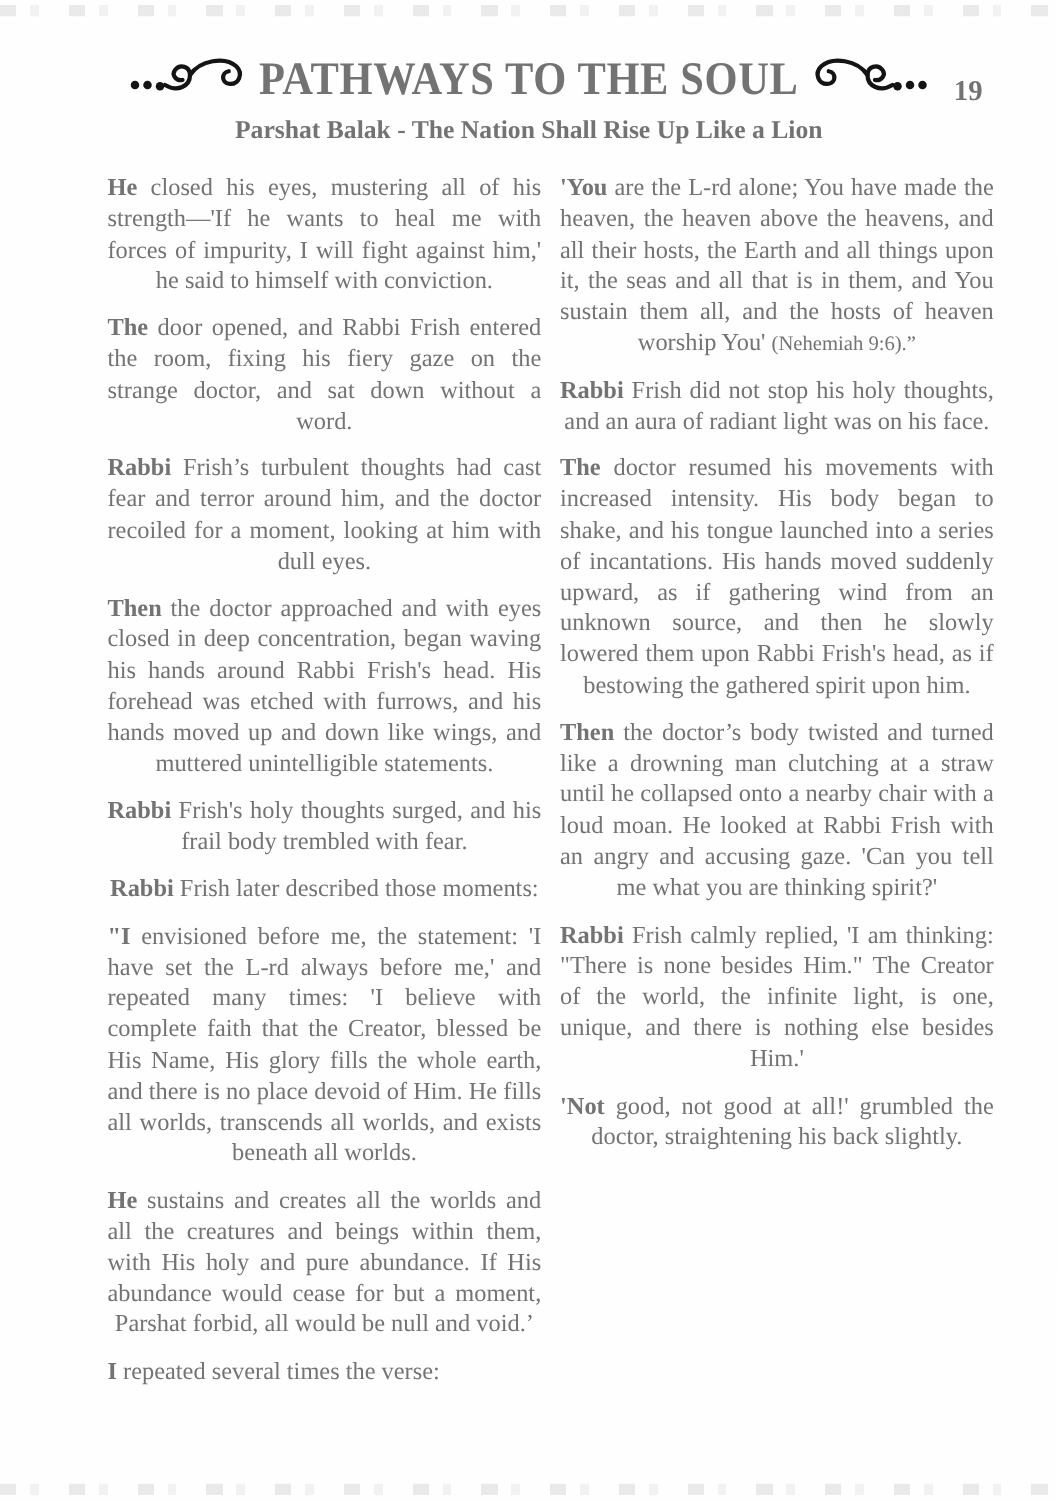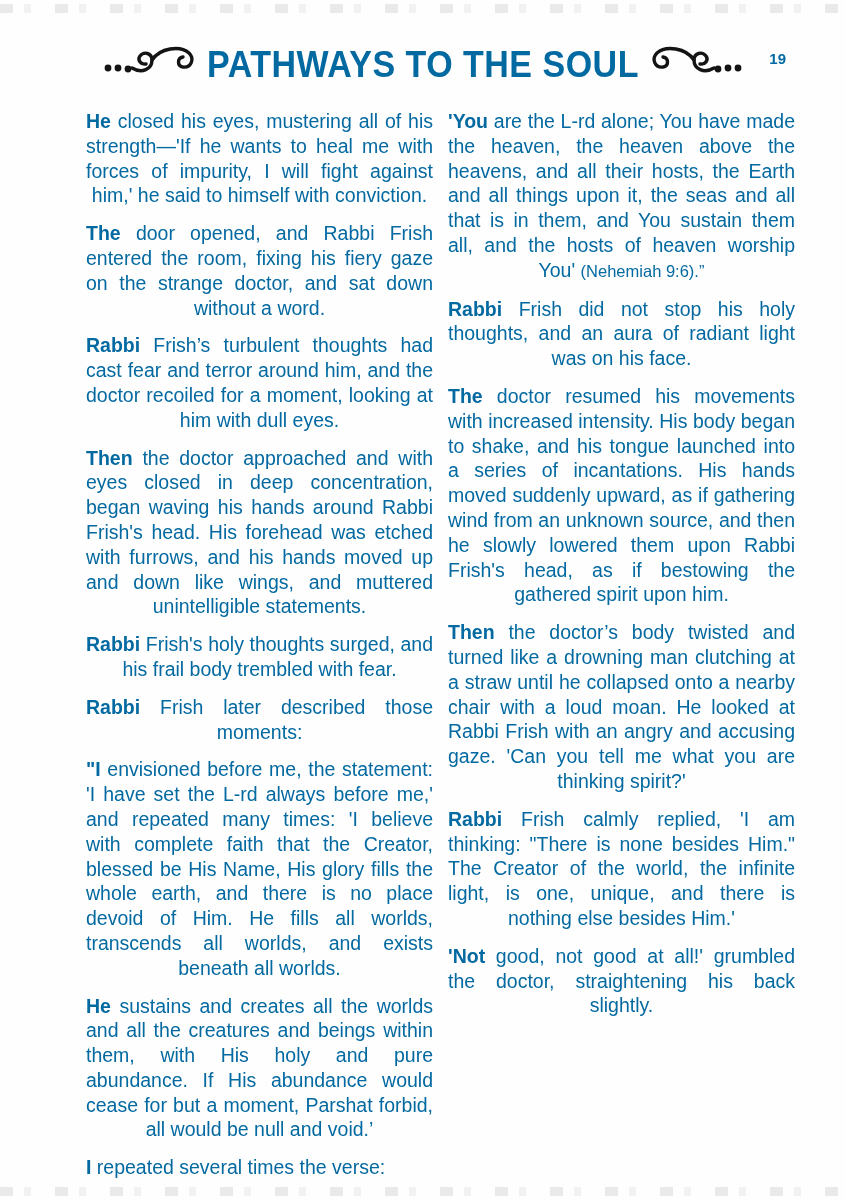--- a/index.html
+++ b/index.html
@@ -9,8 +9,8 @@
     margin:0 auto;
     background:#fffefe;
     overflow:hidden;
-    font-family:Liberation Sans, sans-serif;
-    color:#0369a1;
+    font-family:Liberation Serif, serif;
+    color:#737373;
   }
   
   .scan-strip{

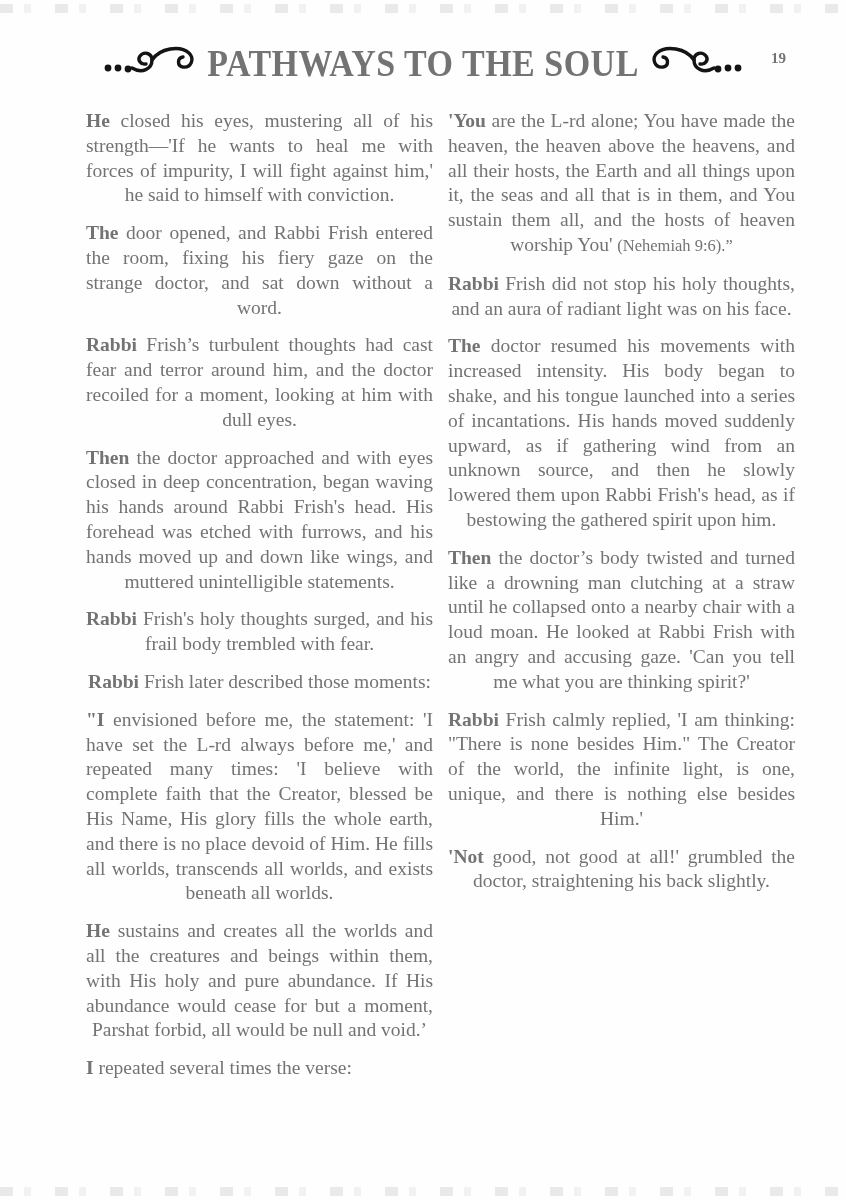--- a/index.html
+++ b/index.html
@@ -38,8 +38,8 @@
   .flourish{display:inline-block;}
   .flourish.right svg{transform:scale(-1,1);}
   .page-number{
-    position:absolute;top:8px;right:60px;
-    font-weight:700;font-size:15px;text-align:right;
+    position:absolute;top:18px;right:60px;
+    font-weight:700;font-size:23px;text-align:right;
   }
   .subtitle{
     margin-top:7px;

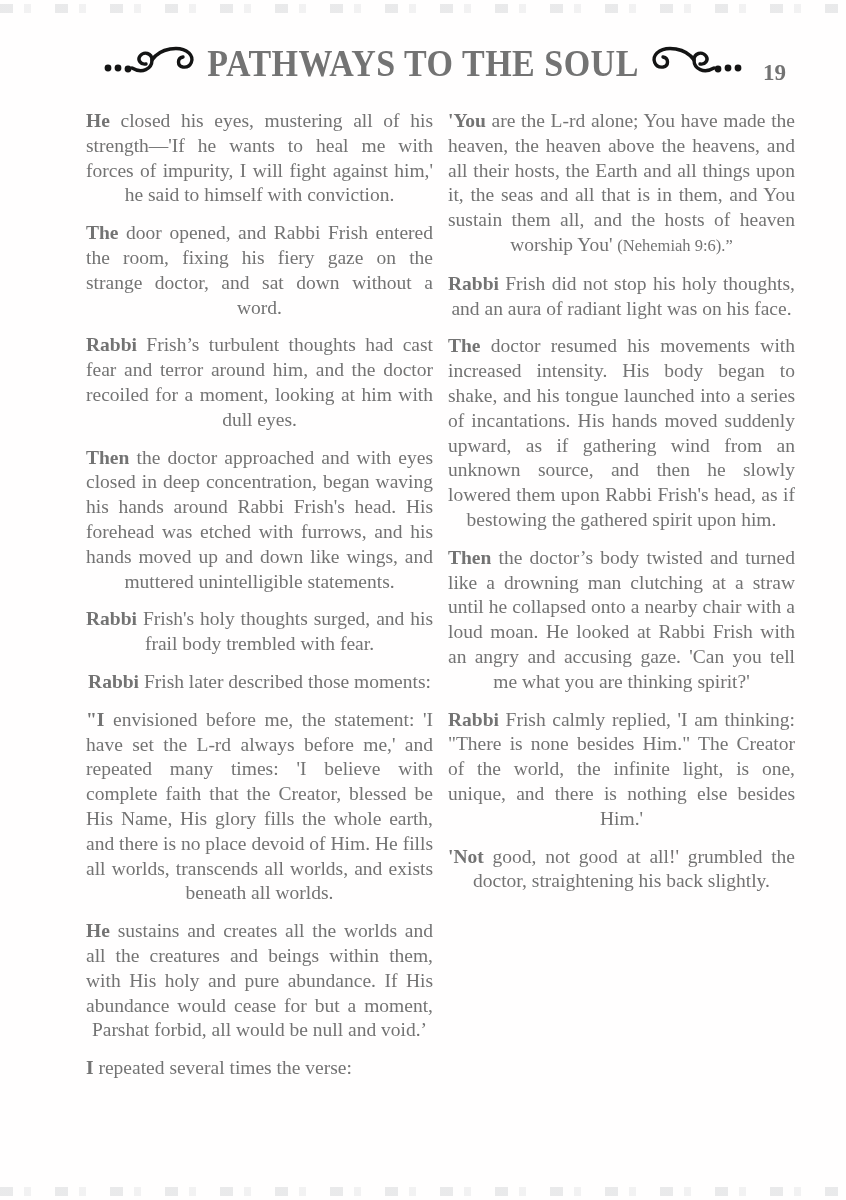--- a/index.html
+++ b/index.html
@@ -101,6 +101,7 @@
       </span>
     </div>
     <span class="page-number">19</span>
+    <div class="subtitle">Parshat Balak - The Nation Shall Rise Up Like a Lion</div>
   </div>
 
   <div class="columns">

